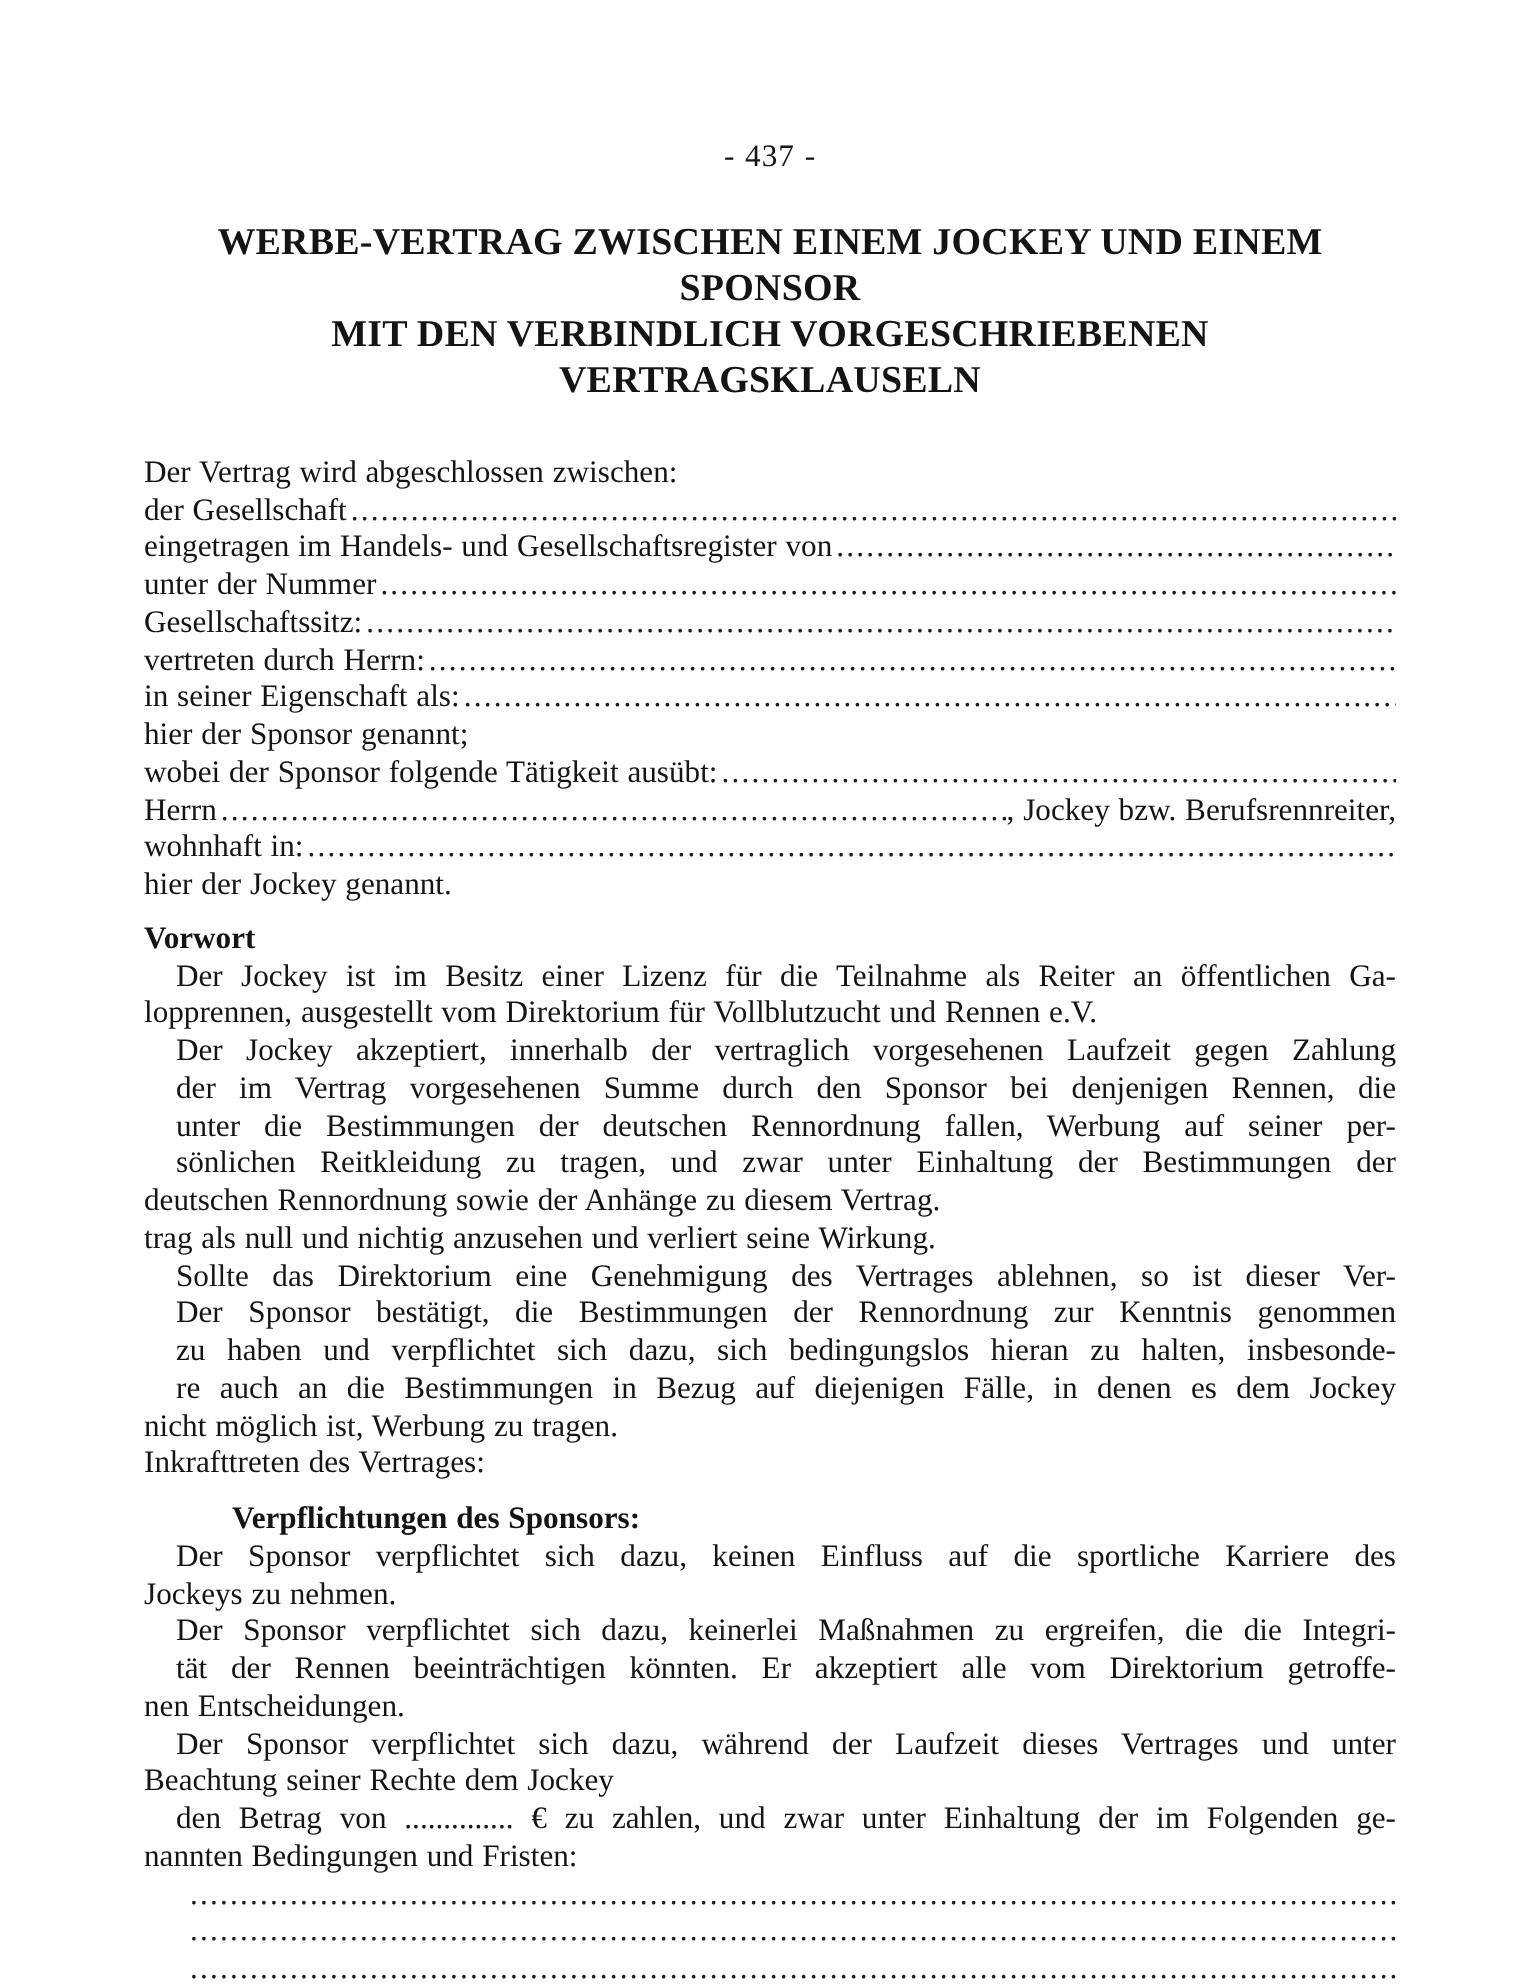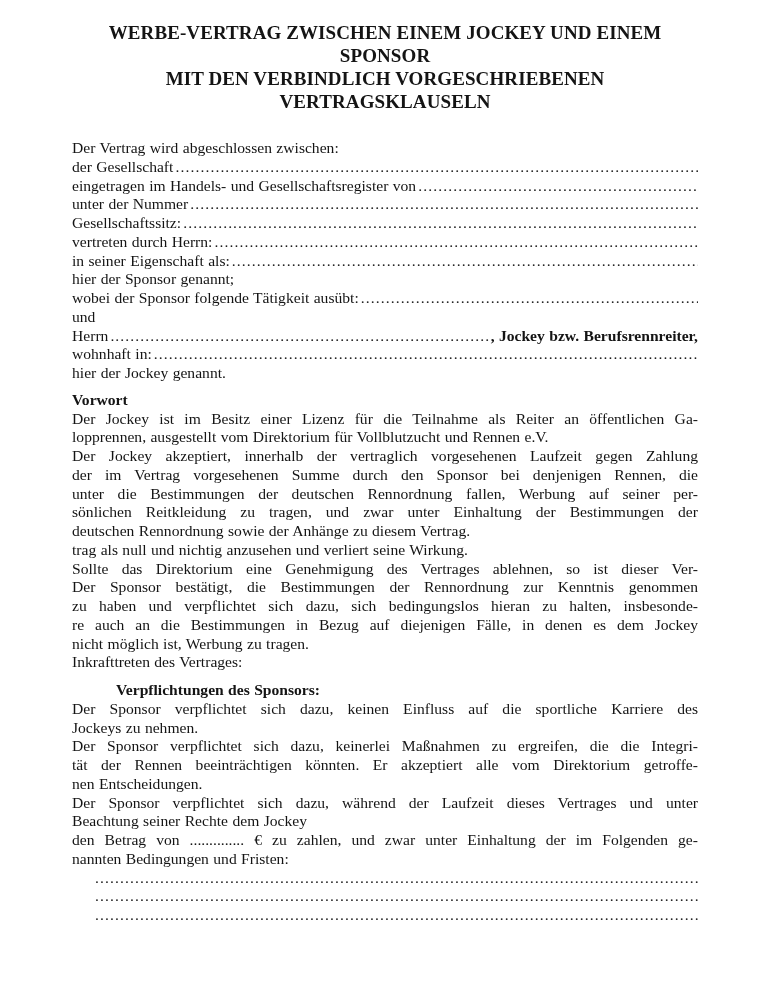--- a/index.html
+++ b/index.html
@@ -61,6 +61,7 @@
 
 <div class="page">
 
+  <div class="pageno line">- 437 -</div>
 
   <h1 class="title">
     <span>WERBE-VERTRAG ZWISCHEN EINEM JOCKEY UND EINEM SPONSOR</span><br>

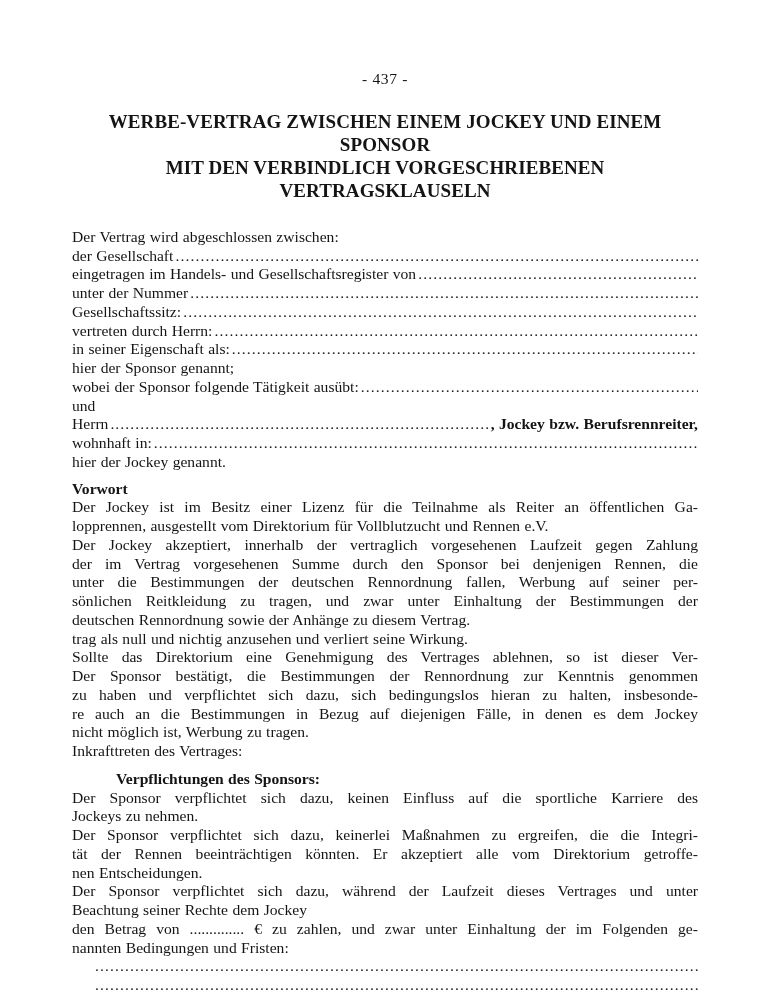--- a/index.html
+++ b/index.html
@@ -100,7 +100,6 @@
       <span class="pre">wobei der Sponsor folgende Tätigkeit ausübt:</span>
       <span class="dots">................................................................................................................................................................................................................................................................................................................................................................................................................</span>
     </div>
-    <div class="line">und</div>
     <div class="line fline">
       <span class="pre">Herrn</span>
       <span class="dots">................................................................................................................................................................................................................................................................................................................................................................................................................</span>

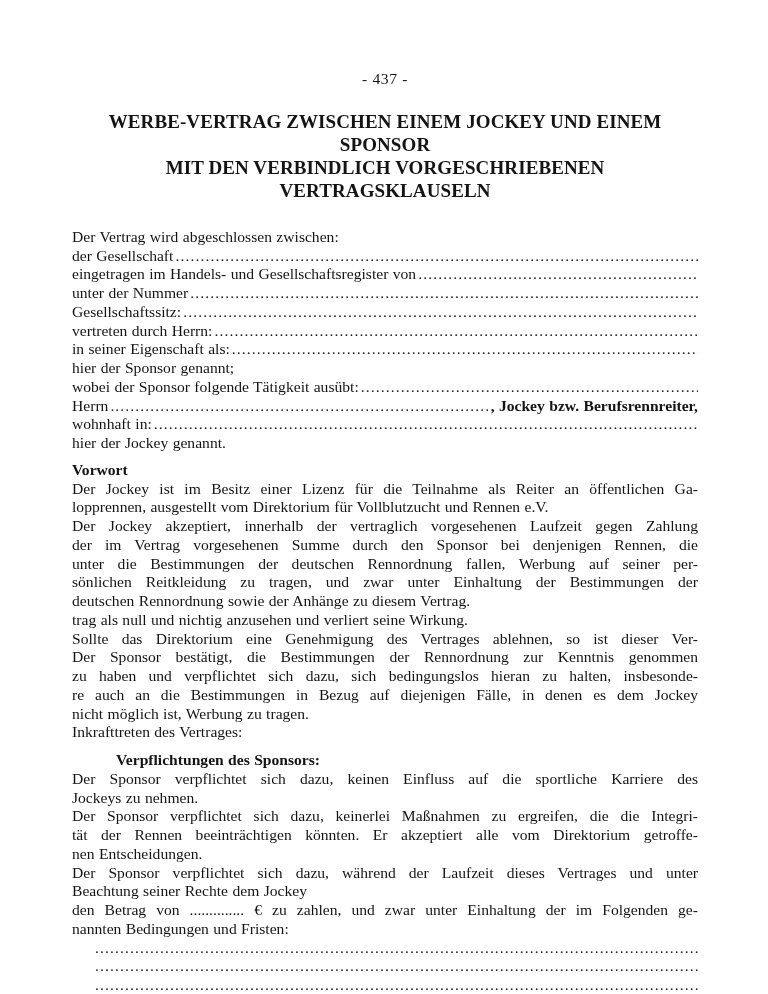--- a/index.html
+++ b/index.html
@@ -44,7 +44,7 @@
   
   .fline { display: flex; align-items: baseline; }
   .fline .pre  { white-space: pre; flex: 0 0 auto; }
-  .fline .post { white-space: pre; flex: 0 0 auto; font-weight: bold; }
+  .fline .post { white-space: pre; flex: 0 0 auto; }
   .dots {
     flex: 1 1 auto;
     overflow: hidden;

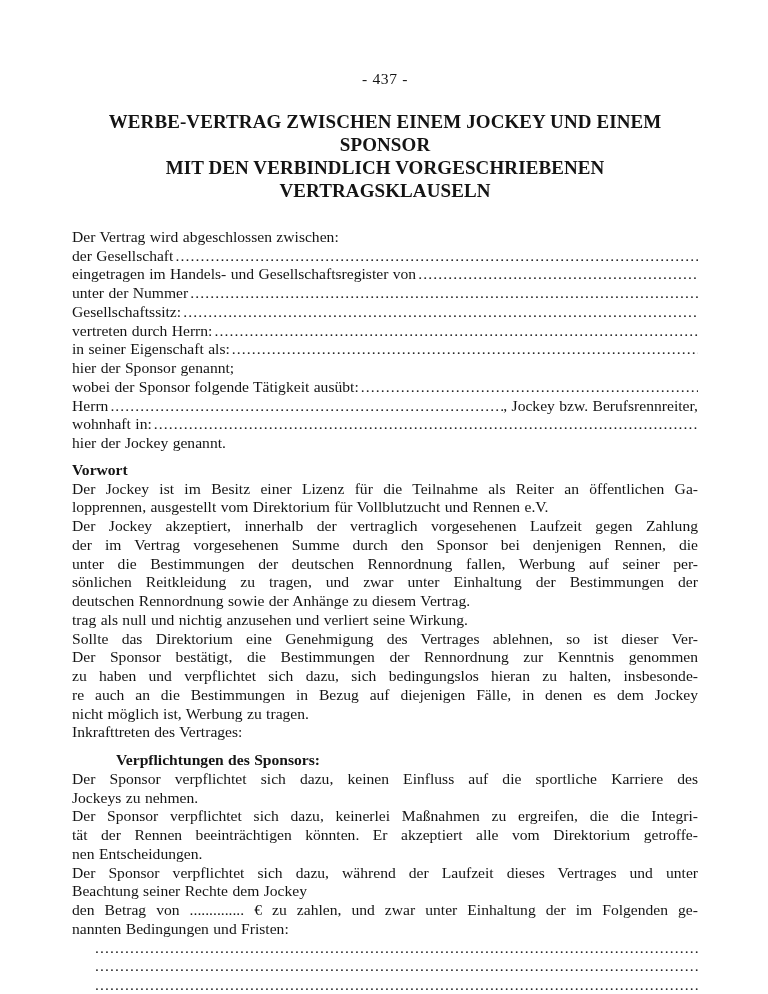--- a/index.html
+++ b/index.html
@@ -37,7 +37,7 @@
     word-spacing: 0.5px;
   }
   
-  .jl { text-align: justify; text-align-last: justify; }
+  .jl { text-align: justify; text-align-last: justify; margin-left: 16px; }
   
   .h  { font-weight: bold; margin-top: 8px; }
   .h2 { font-weight: bold; margin-top: 9px; margin-left: 44px; }

